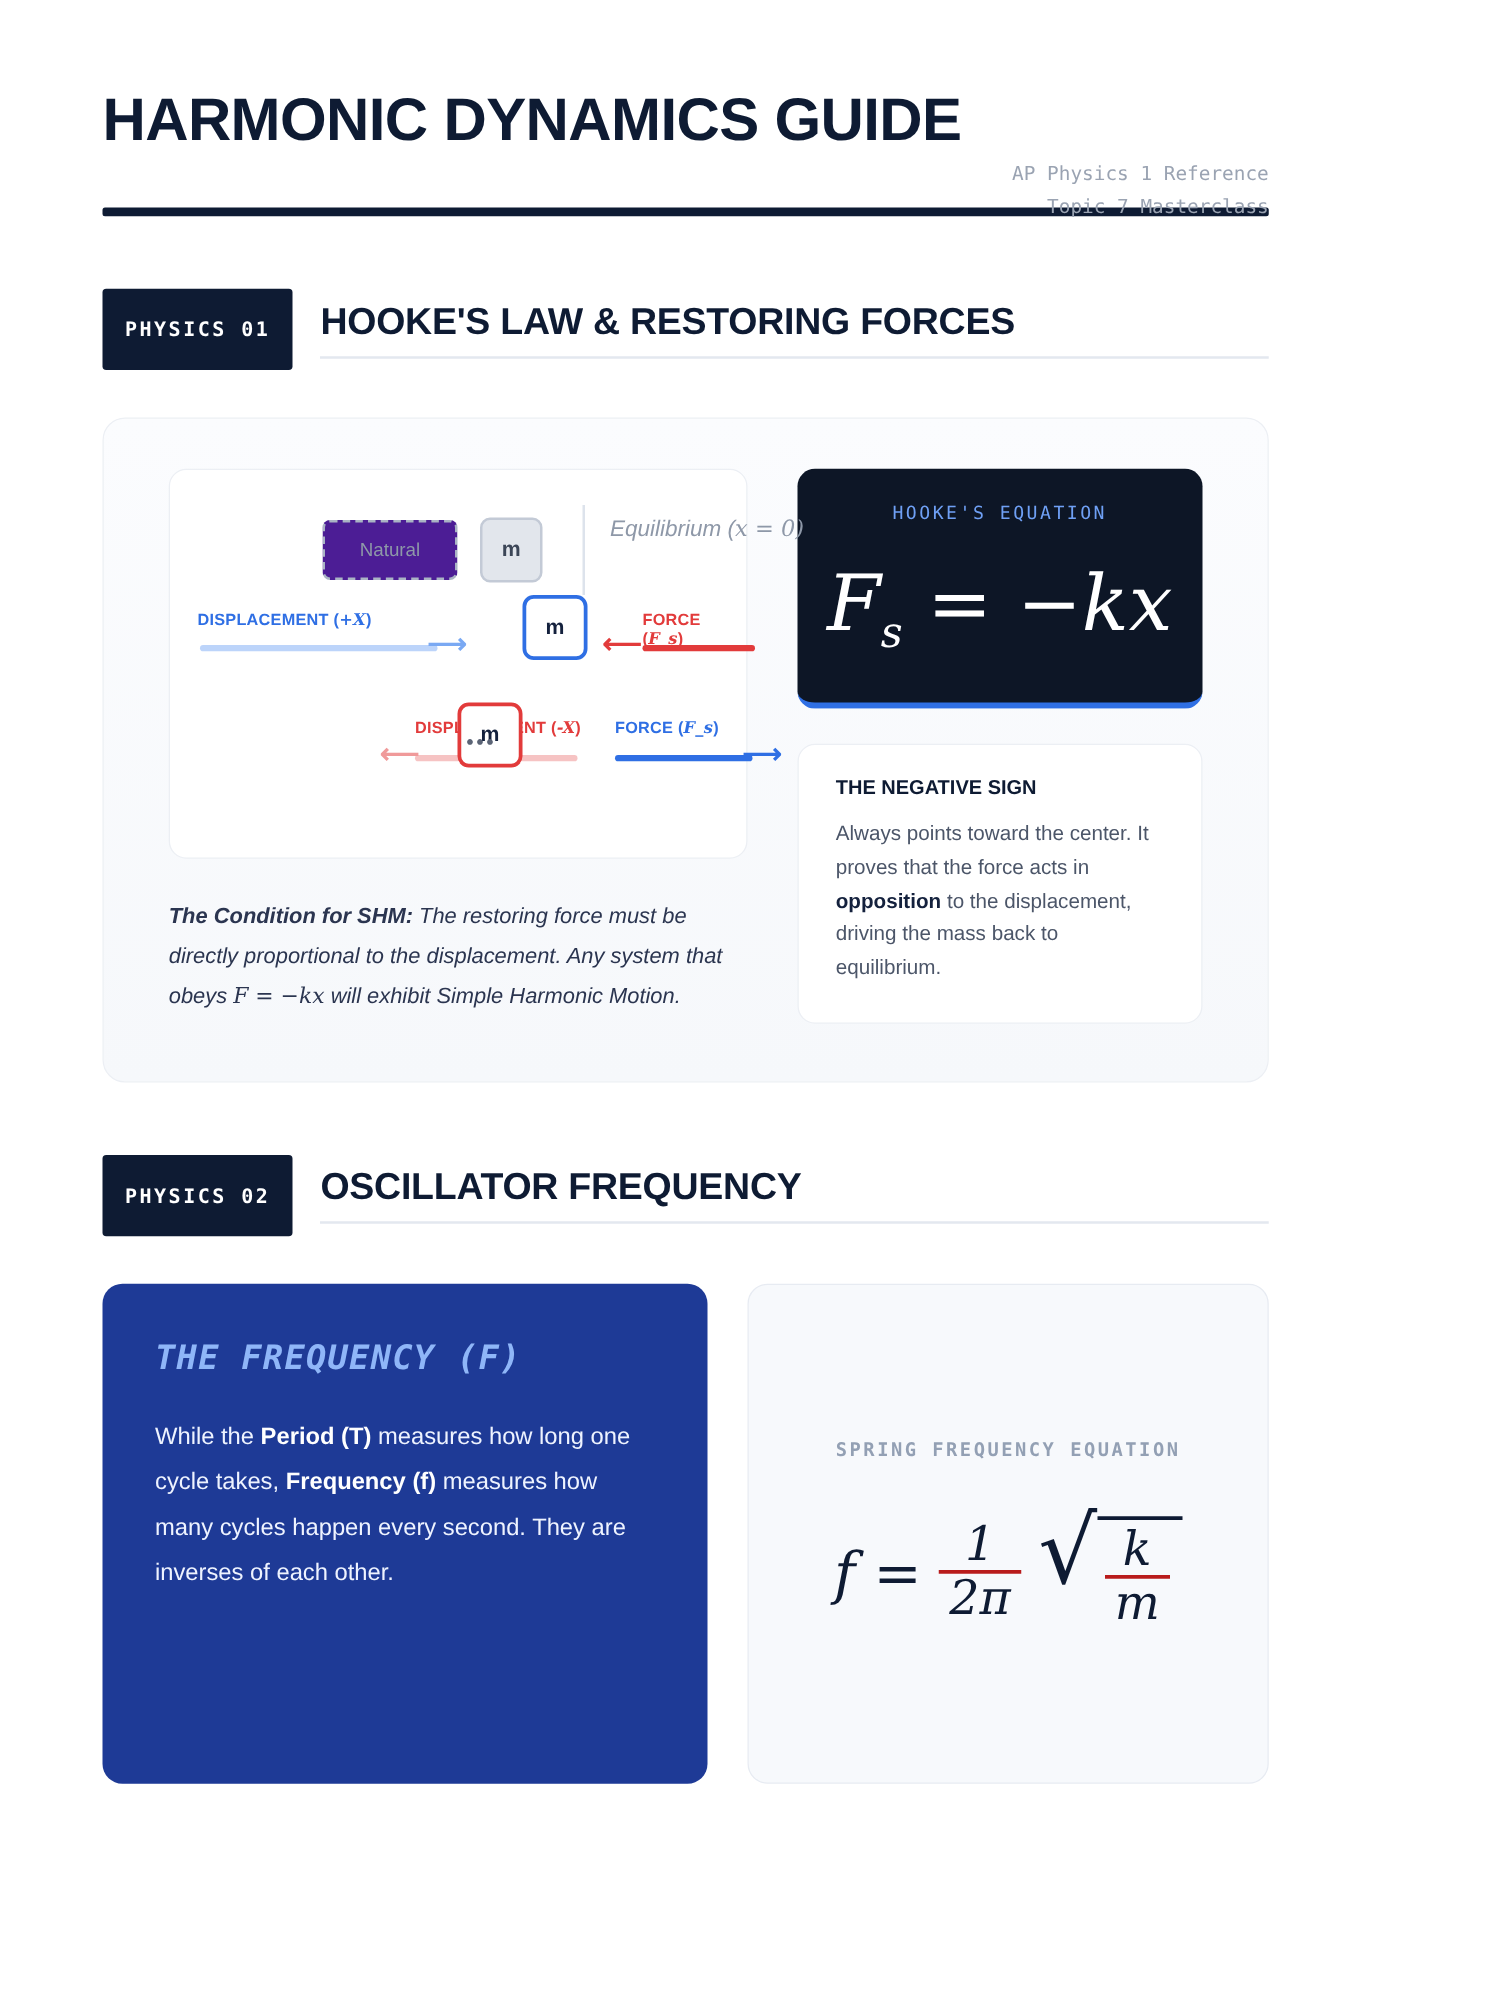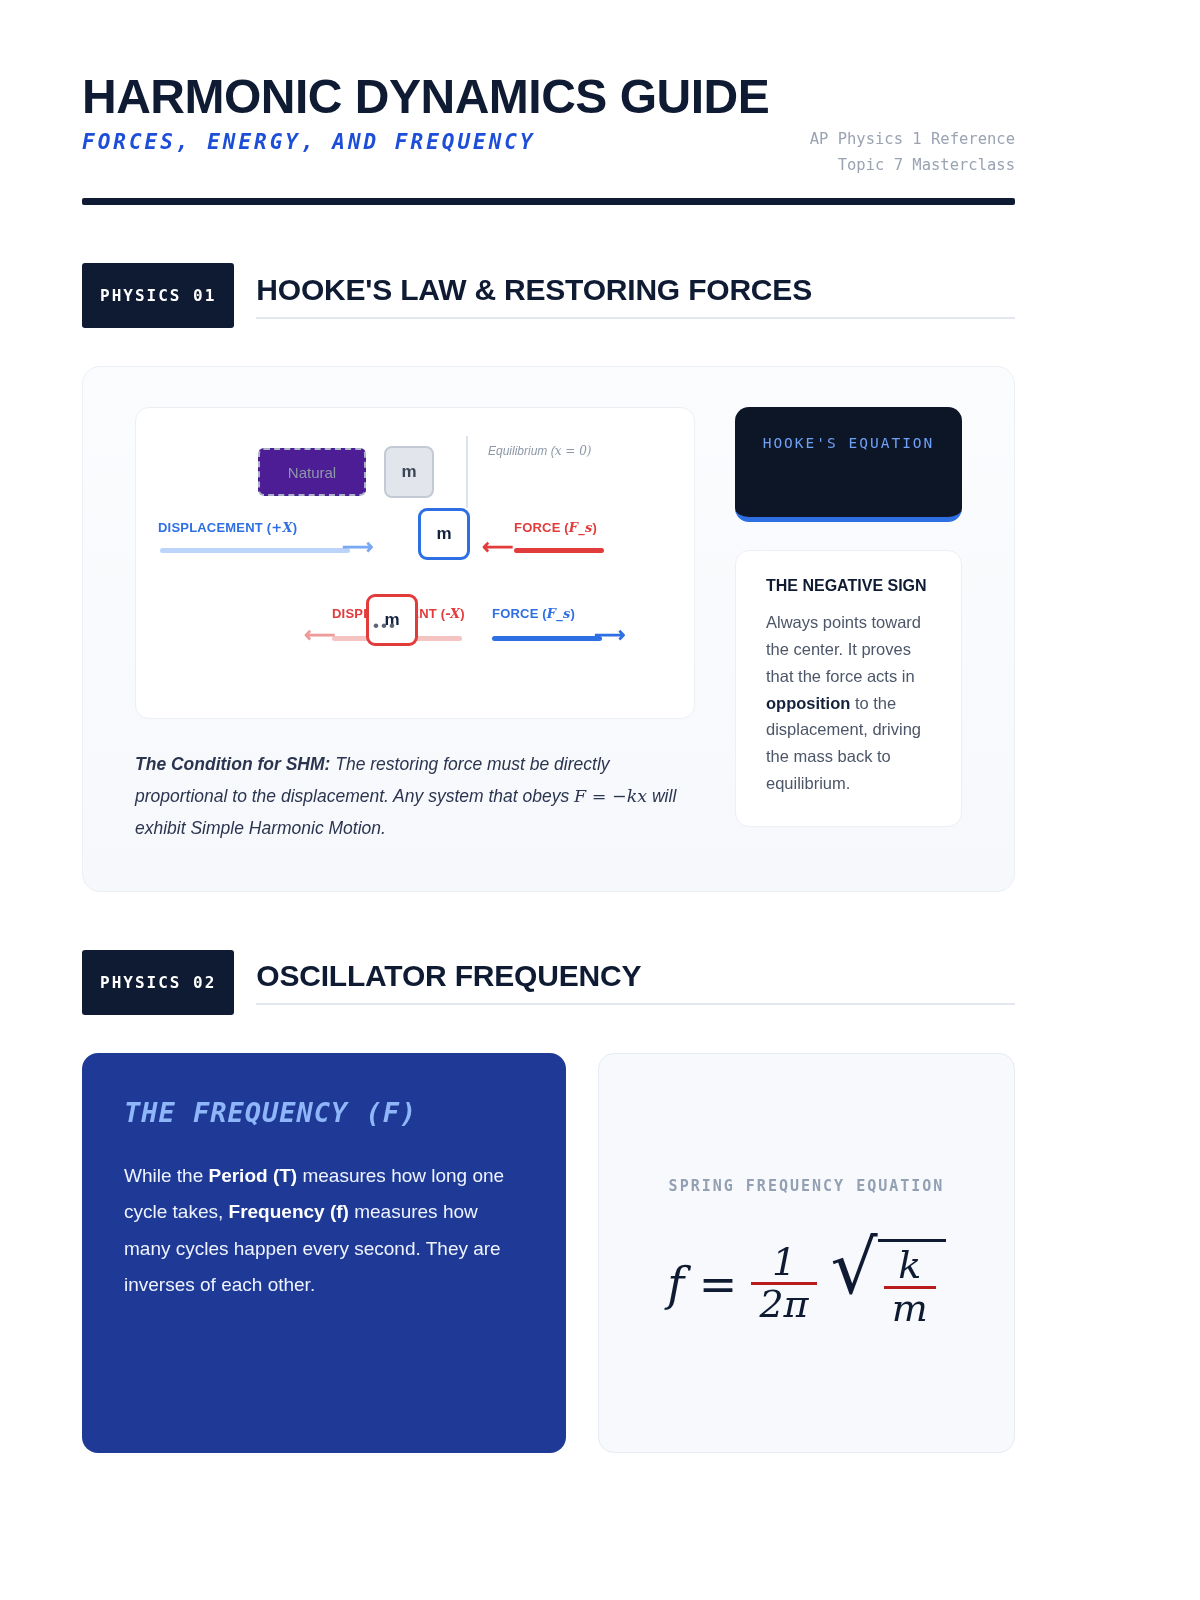--- a/index.html
+++ b/index.html
@@ -320,7 +320,6 @@
 
   <div class="header">
     <h1 class="doc-title">HARMONIC DYNAMICS GUIDE</h1>
-    <p class="doc-subtitle">FORCES, ENERGY, AND FREQUENCY</p>
     <div class="header-meta">
       <div>AP Physics 1 Reference</div>
       <div>Topic 7 Masterclass</div>

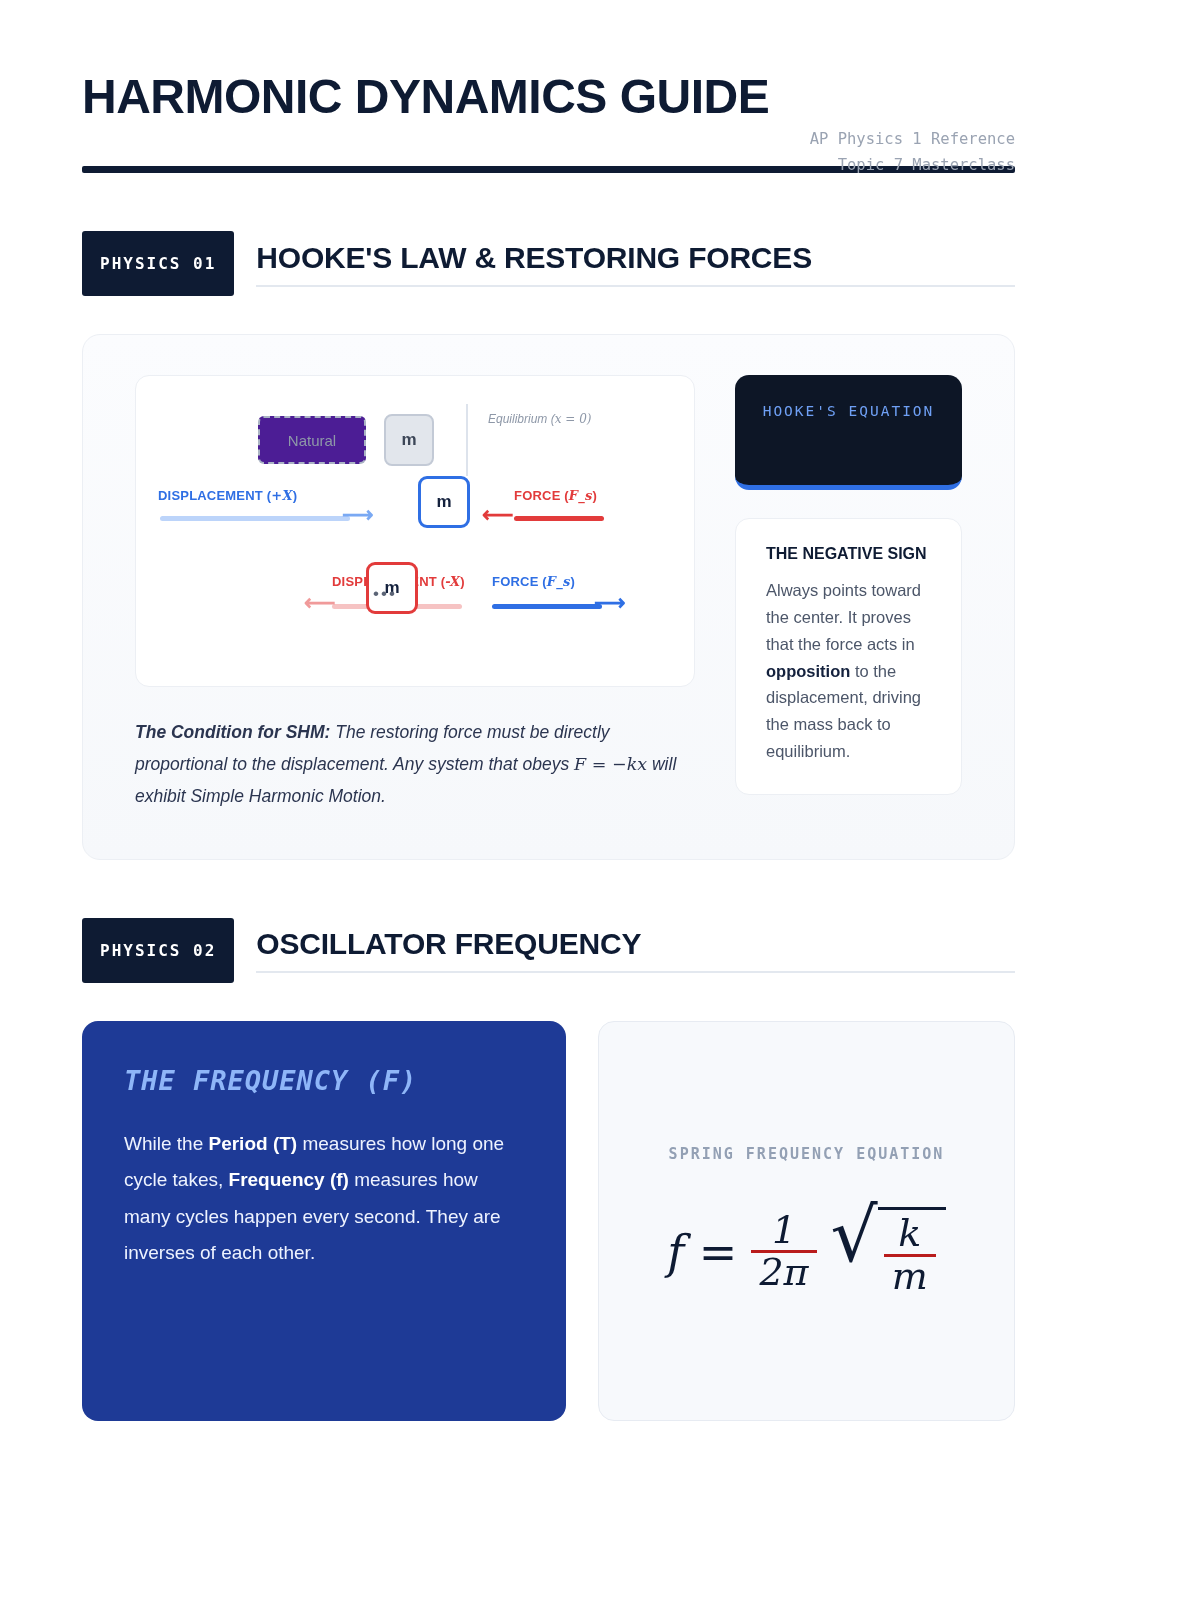--- a/index.html
+++ b/index.html
@@ -138,7 +138,7 @@
     left: 352px; top: 36px;
     width: 170px;
     font-style: italic;
-    font-size: 12px;
+    font-size: 18px;
     color: #8e98a8;
     line-height: 1.25;
   }

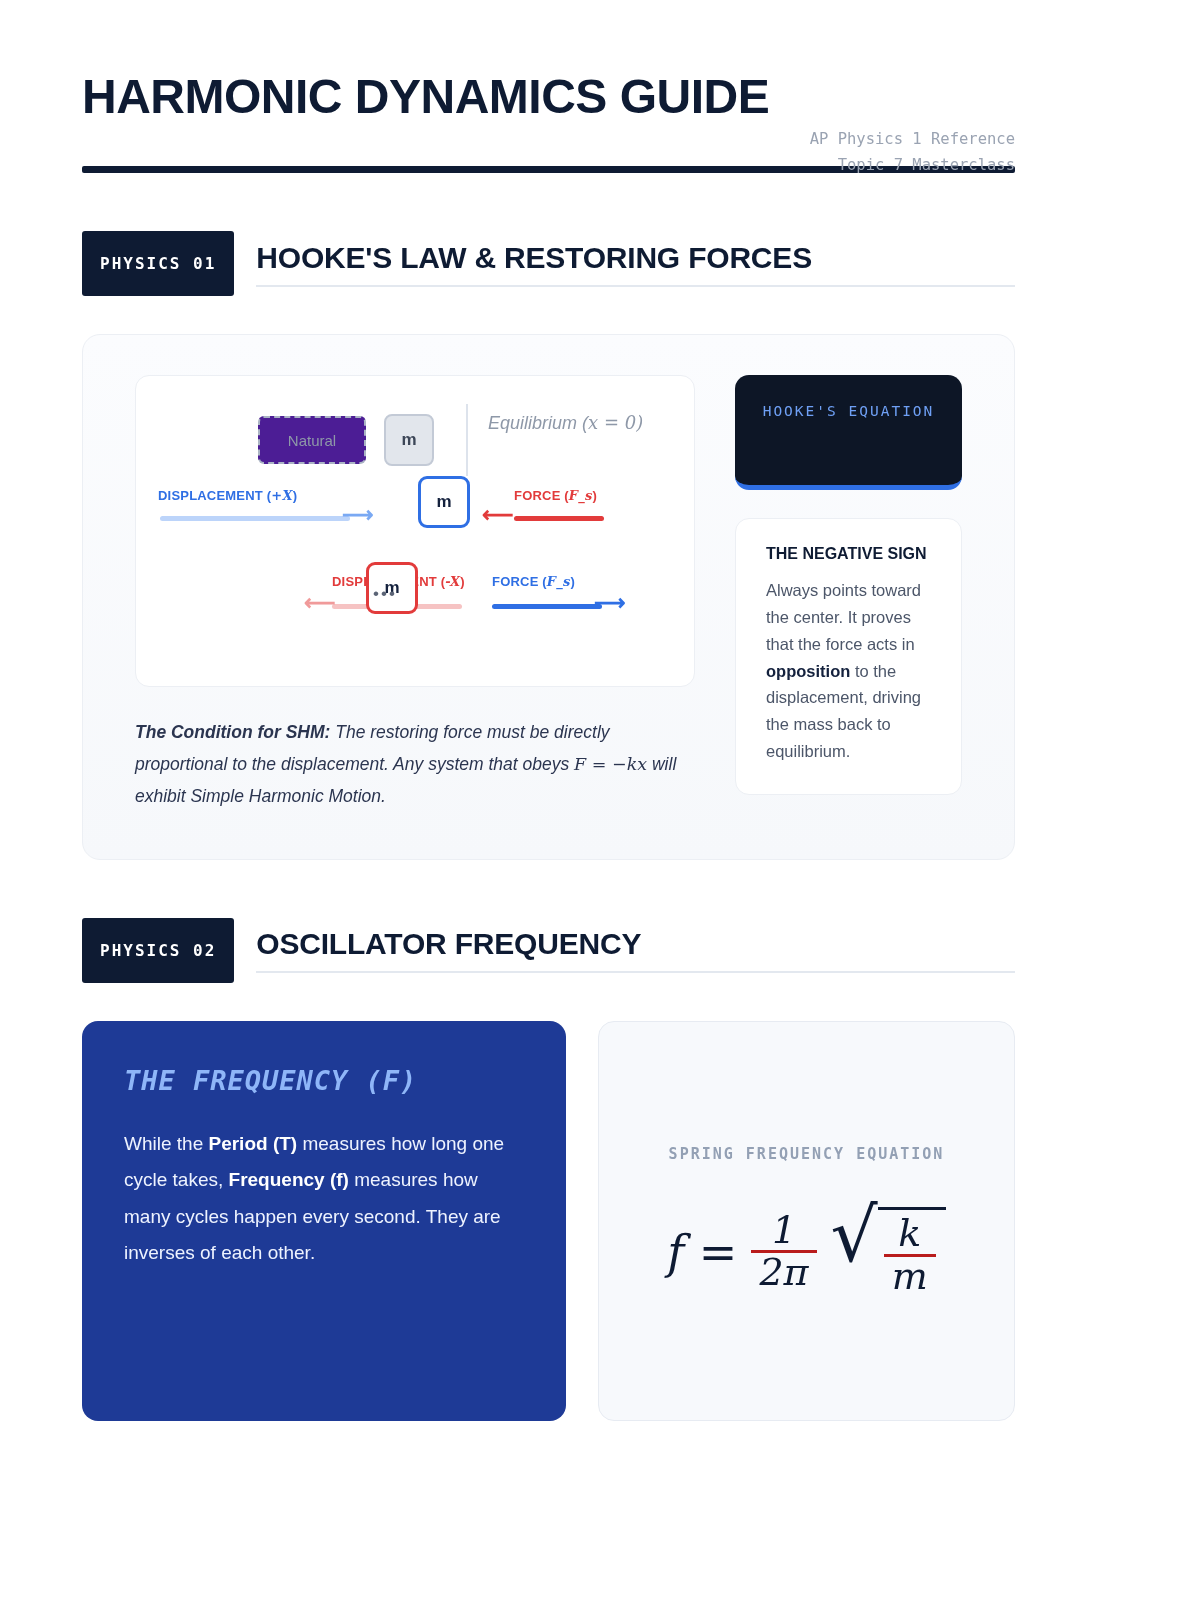--- a/index.html
+++ b/index.html
@@ -396,6 +396,9 @@
     <div class="panel-right">
       <div class="eqcard">
         <div class="eqcard-label">HOOKE'S EQUATION</div>
+        <div class="eqcard-formula">
+          <span>F</span><sub>s</sub><span> = −kx</span>
+        </div>
       </div>
 
       <div class="note">

